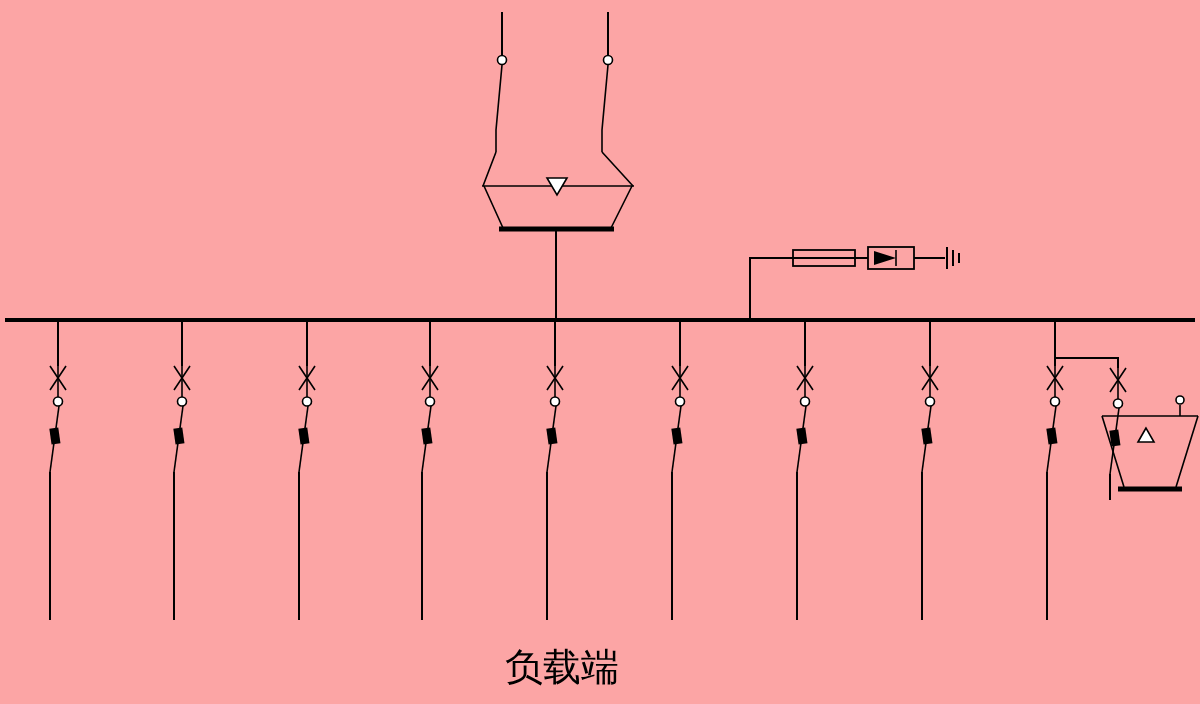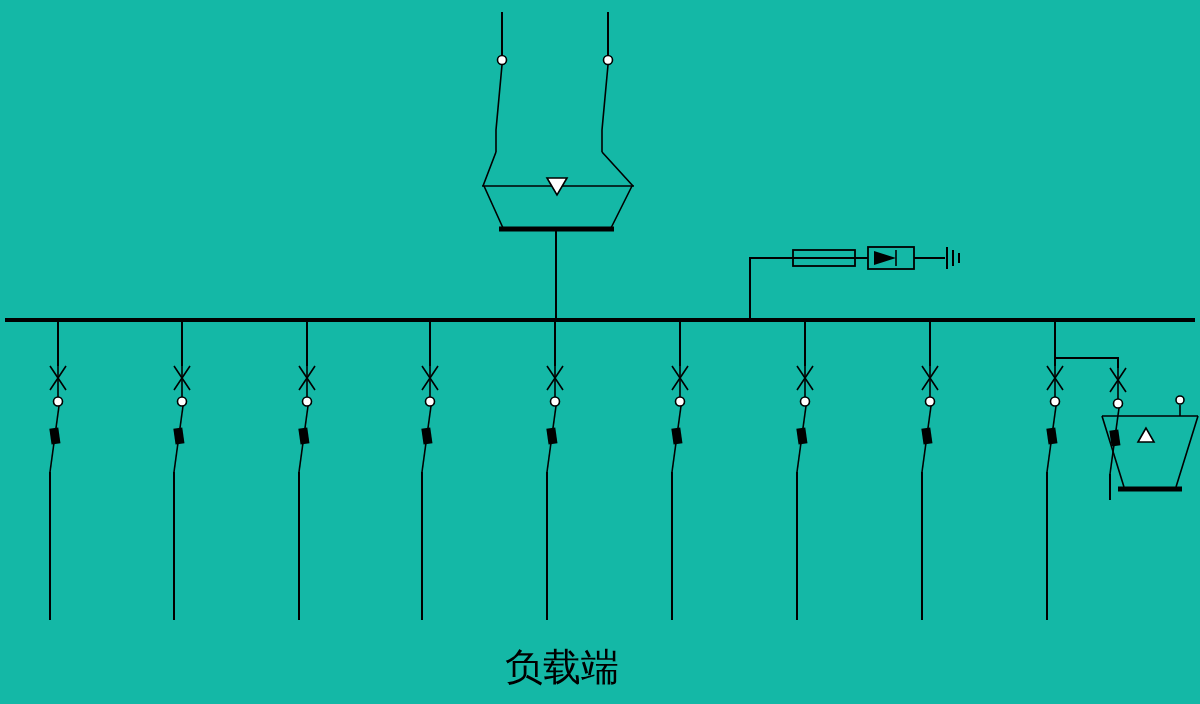--- a/index.html
+++ b/index.html
@@ -3,7 +3,7 @@
 <meta charset="utf-8">
 <style>
   html,body{margin:0;padding:0;background:#fff;}
-  .stage{position:relative;width:1200px;height:704px;background:#14b8a6;overflow:hidden;}
+  .stage{position:relative;width:1200px;height:704px;background:#fca5a5;overflow:hidden;}
   svg{display:block;}
   .ln{stroke:var(--line,#000);stroke-width:2;fill:none;stroke-linecap:butt;}
   .thin{stroke-width:1.6;}

